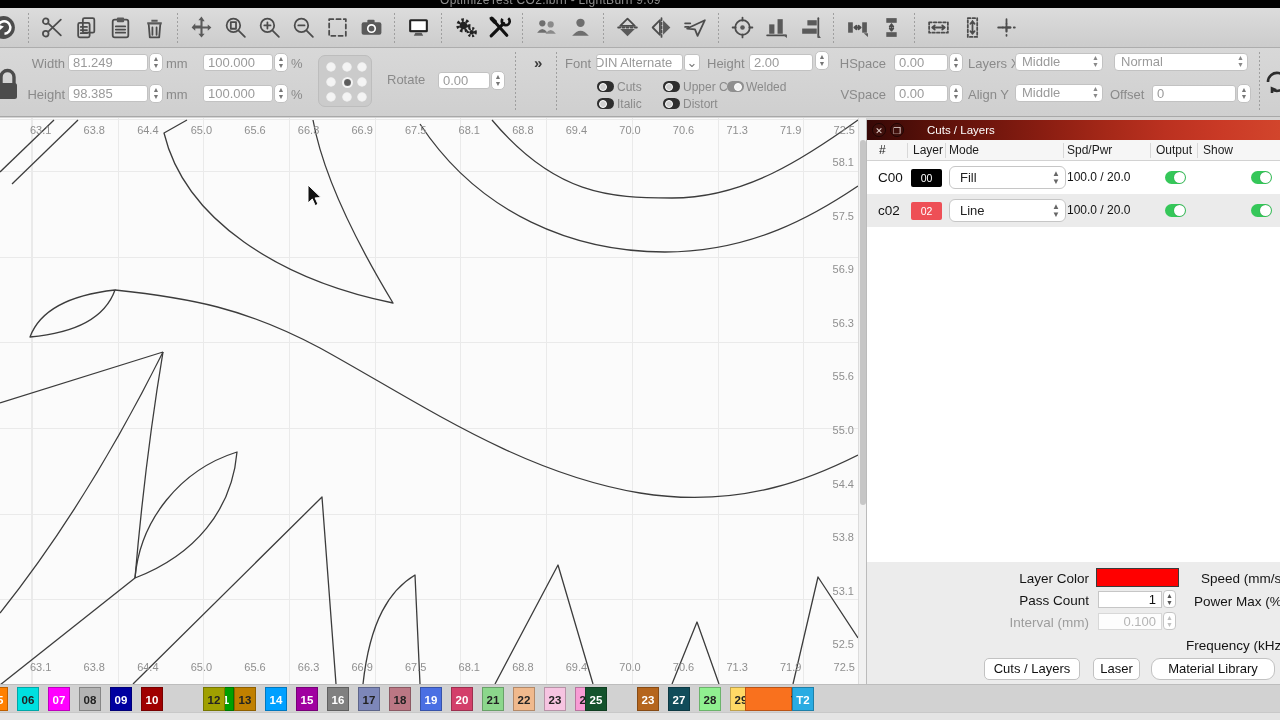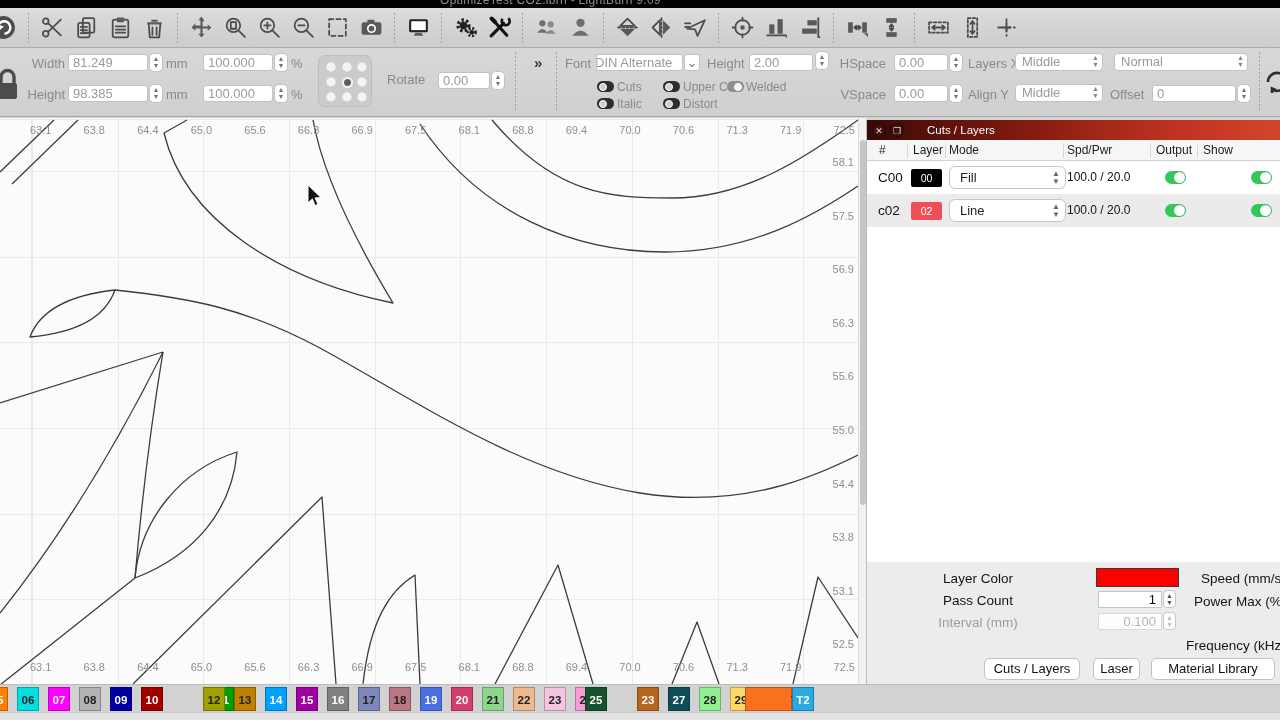--- a/index.html
+++ b/index.html
@@ -85,7 +85,7 @@
   .spd { position:absolute; left:200px; top:9px; font-size:12px; color:#111; }
   .gtoggle { position:absolute; width:21px; height:13px; border-radius:7px; background:#35c759; }
   .gtoggle i { position:absolute; right:1px; top:1px; width:11px; height:11px; border-radius:50%; background:#fff; box-shadow:0 0 1px rgba(0,0,0,.4); }
-  .ctrl-lbl { position:absolute; font-size:13.5px; color:#141414; text-align:center; white-space:nowrap; }
+  .ctrl-lbl { position:absolute; font-size:13.5px; color:#141414; text-align:right; white-space:nowrap; }
   .ctrl-lbl.dim { color:#9d9d9d; }
   .swatch { position:absolute; left:229px; top:448px; width:83px; height:19px; background:#ff0000; border:1.5px solid #3a3a3a; }
   .cinp { position:absolute; background:#fff; border:1px solid #c6c6c6; font-size:13px; color:#111;

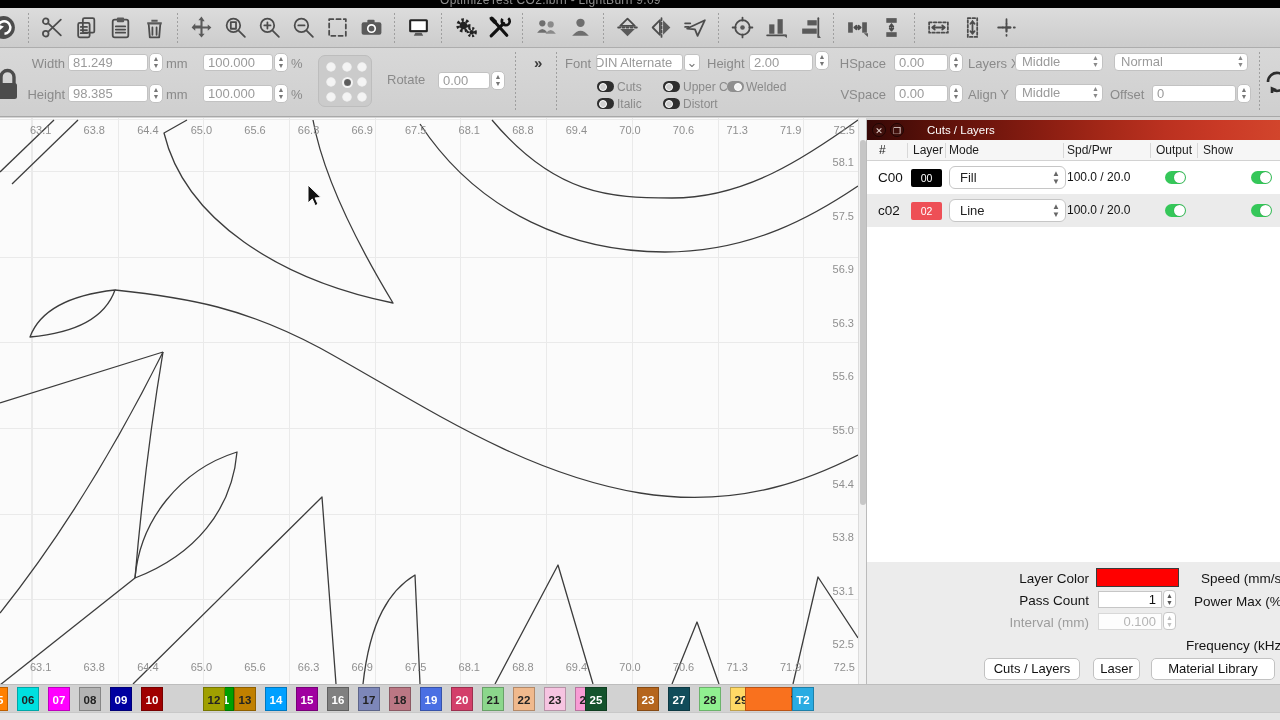--- a/index.html
+++ b/index.html
@@ -587,7 +587,7 @@
     <div class="ptabs" id="panel-tabs">
         <div class="ptab" style="left: 117px; width: 96px;">Cuts / Layers</div>
         <div class="ptab" style="left: 226px; width: 47px;">Laser</div>
-        <div class="ptab" style="left: 284px; width: 124px;">Material Library</div>
+        <div class="ptab" style="left: 284px; width: 124px; border-radius: 9px;">Material Library</div>
       </div>
   </div>
 

